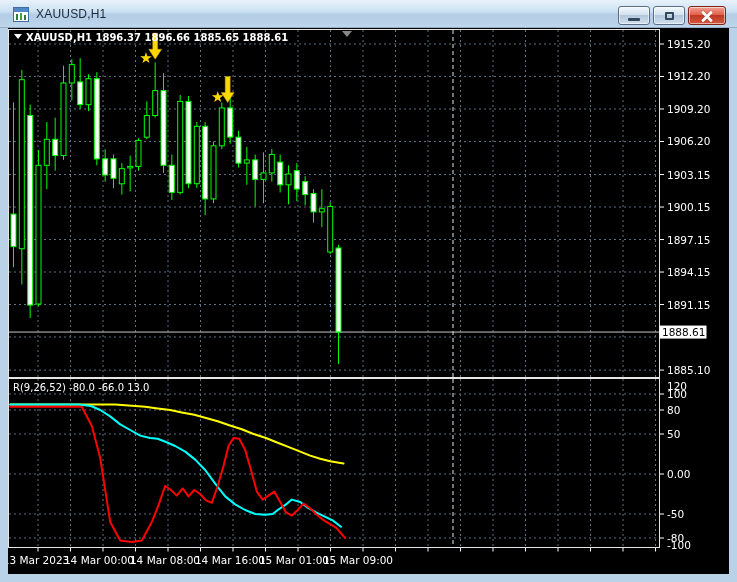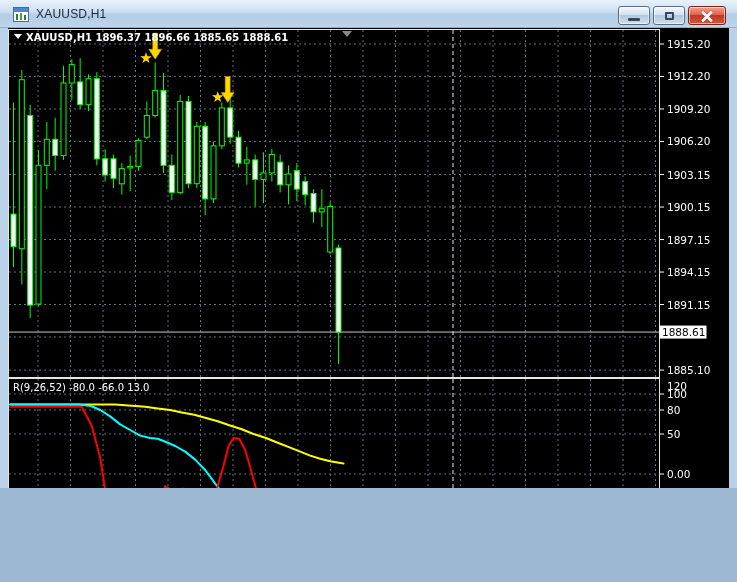--- a/index.html
+++ b/index.html
@@ -5,7 +5,7 @@
   html,body{margin:0;padding:0;background:#9db8d2;}
   *{box-sizing:border-box;}
   .window{
-    position:relative;width:737px;height:488px;
+    position:relative;width:737px;height:582px;
     background:#b9d2e8;
     outline:1px solid #4d5e70;
     font-family:"Liberation Sans","DejaVu Sans",sans-serif;

